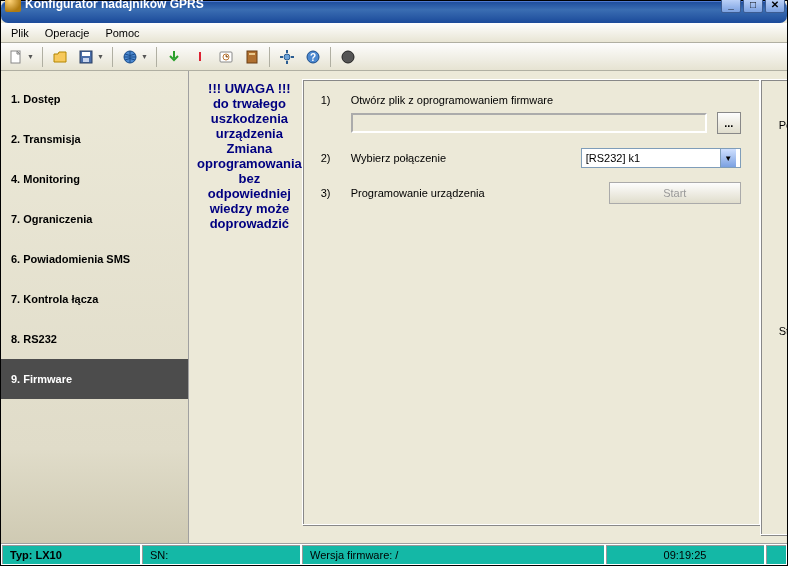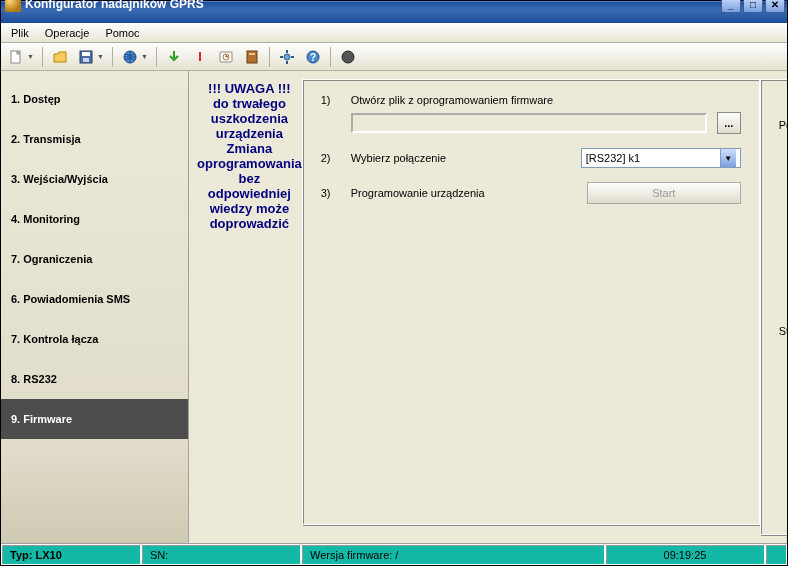--- a/index.html
+++ b/index.html
@@ -28,6 +28,7 @@
     align-items: center;
     padding: 0 2px 16px 4px;
     box-shadow: inset 0 1px 0 #4f7acf;
+    border-radius: 7px;
   }
   .title-icon {
     width: 16px; height:16px;

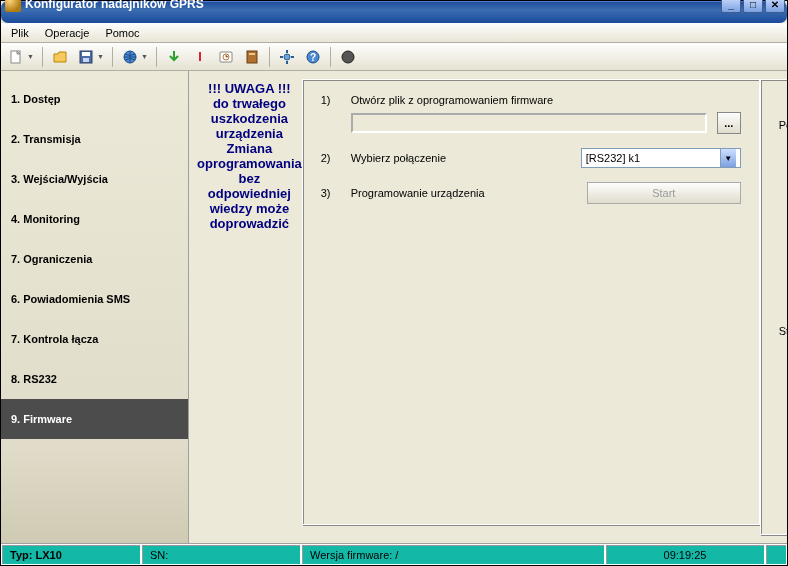--- a/index.html
+++ b/index.html
@@ -310,7 +310,6 @@
     <div class="sidebar">
       <div class="sitem">1. Dostęp</div>
       <div class="sitem">2. Transmisja</div>
-      <div class="sitem">3. Wejścia/Wyjścia</div>
       <div class="sitem">4. Monitoring</div>
       <div class="sitem">7. Ograniczenia</div>
       <div class="sitem">6. Powiadomienia SMS</div>

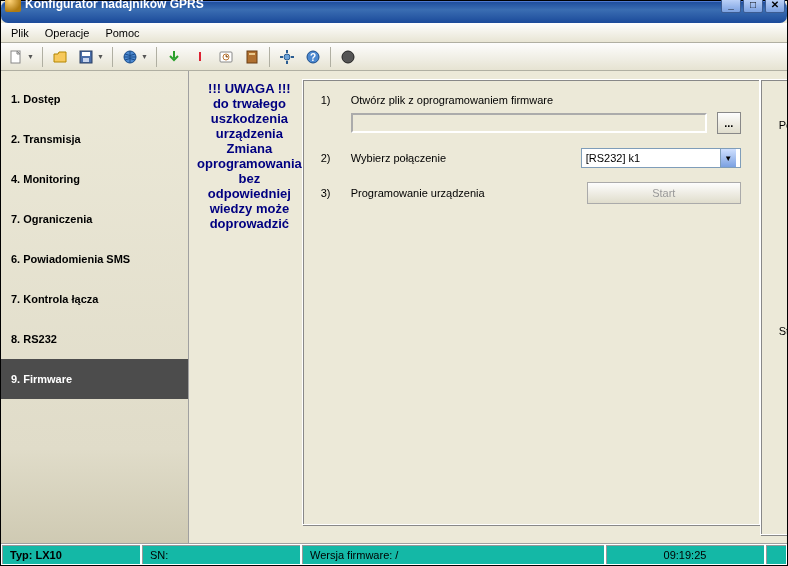--- a/index.html
+++ b/index.html
@@ -150,7 +150,7 @@
   }
   .select .chev { background:linear-gradient(#cfe0ff,#7ba1e1); border-left:1px solid #7f9db9; width:16px;height:18px;display:flex;align-items:center;justify-content:center;font-size:8px;}
   .startbtn {
-    width:154px;height:22px;
+    width:132px;height:22px;
     border:1px solid #aaa;
     background:linear-gradient(#fdfdfd,#e0ddcc);
     color:#999;

